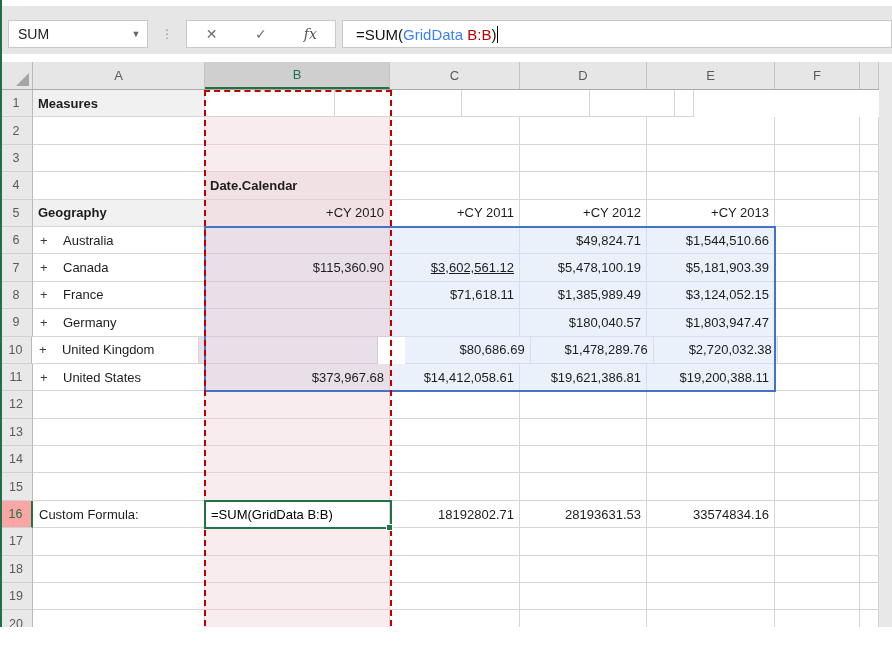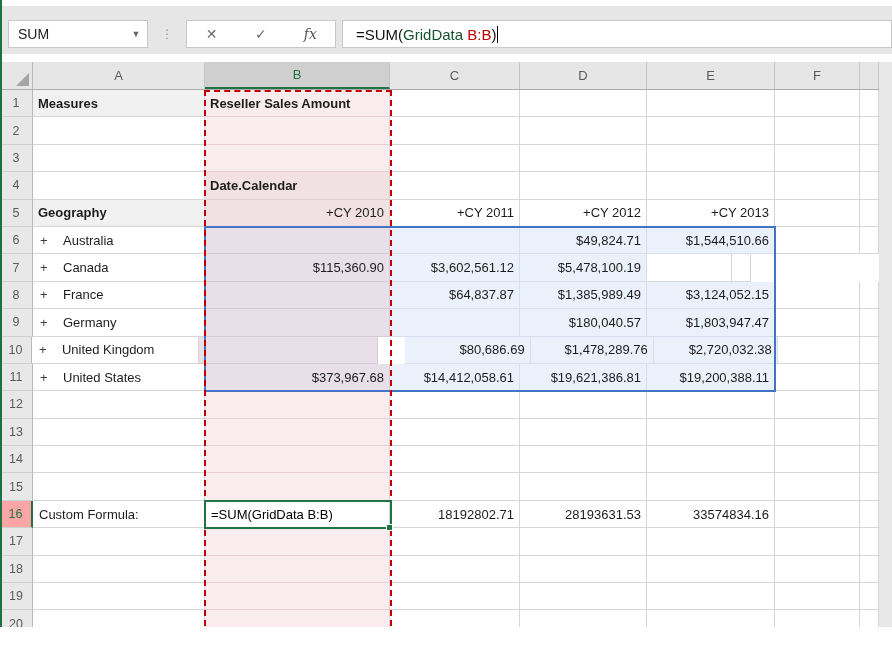--- a/index.html
+++ b/index.html
@@ -31,7 +31,7 @@
   .formula-box { position:absolute; left:342px; top:14px; width:550px; height:28px; background:#fff;
                  border:1px solid #C8C8C8; display:flex; align-items:center; }
   .formula-text { padding-left:13px; font-size:15px; color:#111; white-space:pre; }
-  .ref-name { color:#14532d; }
+  .ref-name { color:#3b82f6; }
   .ref-range { color:#C00000; }
   .caret-bar { display:inline-block; width:1px; height:17px; background:#000; vertical-align:-3px; margin-left:1px; }
 

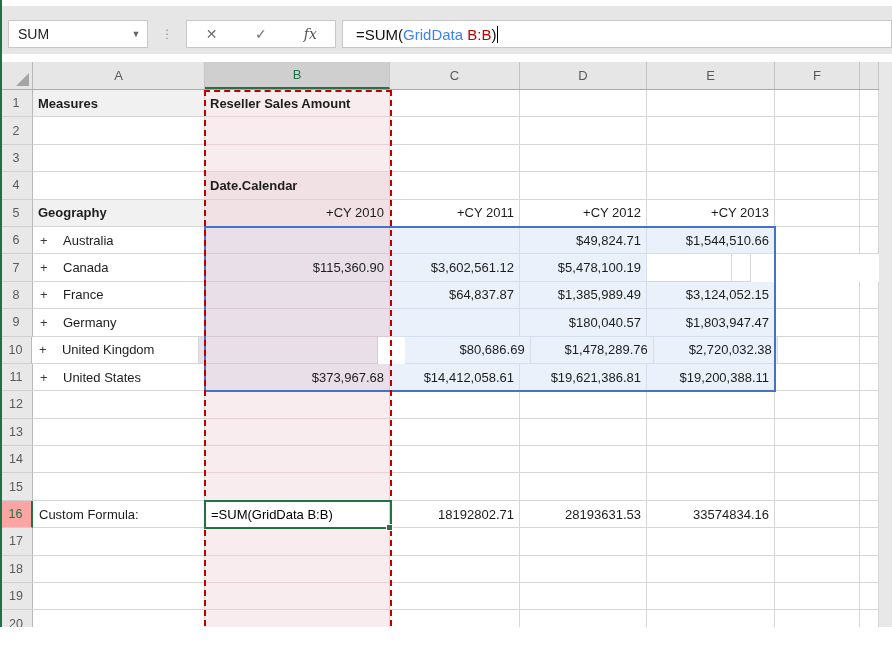--- a/index.html
+++ b/index.html
@@ -120,7 +120,6 @@
       <div class="grid-row">
         <div class="row-h">1</div>
         <div class="cell fill-gray bold" style="width: 172px;">Measures</div>
-        <div class="cell fill-pink bold" style="width: 185px;">Reseller Sales Amount</div>
         <div class="cell fill-white" style="width: 130px;"></div>
         <div class="cell fill-white" style="width: 127px;"></div>
         <div class="cell fill-white" style="width: 128px;"></div>

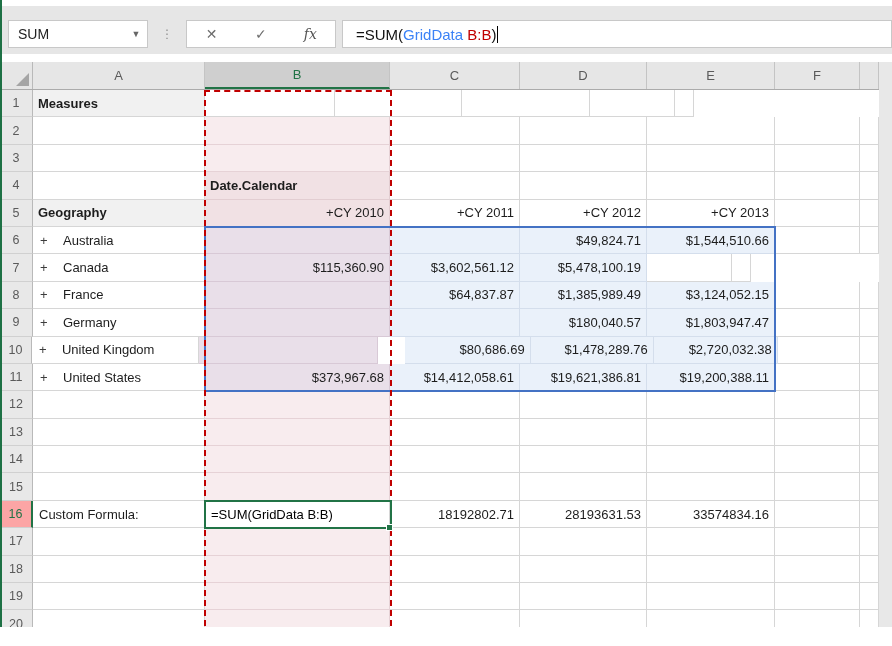--- a/index.html
+++ b/index.html
@@ -186,7 +186,7 @@
           <span class="country-label">Canada</span>
         </div>
         <div class="cell fill-lav al-r" style="width: 185px;">$115,360.90</div>
-        <div class="cell fill-blue al-r" style="width: 130px;">$3,602,561.12</div>
+        <div class="cell fill-blue al-r" style="width: 130px; text-decoration: underline;">$3,602,561.12</div>
         <div class="cell fill-blue al-r" style="width: 127px;">$5,478,100.19</div>
         <div class="cell fill-white" style="width: 85px;"></div>
         <div class="cell fill-white" style="width: 19px;"></div>

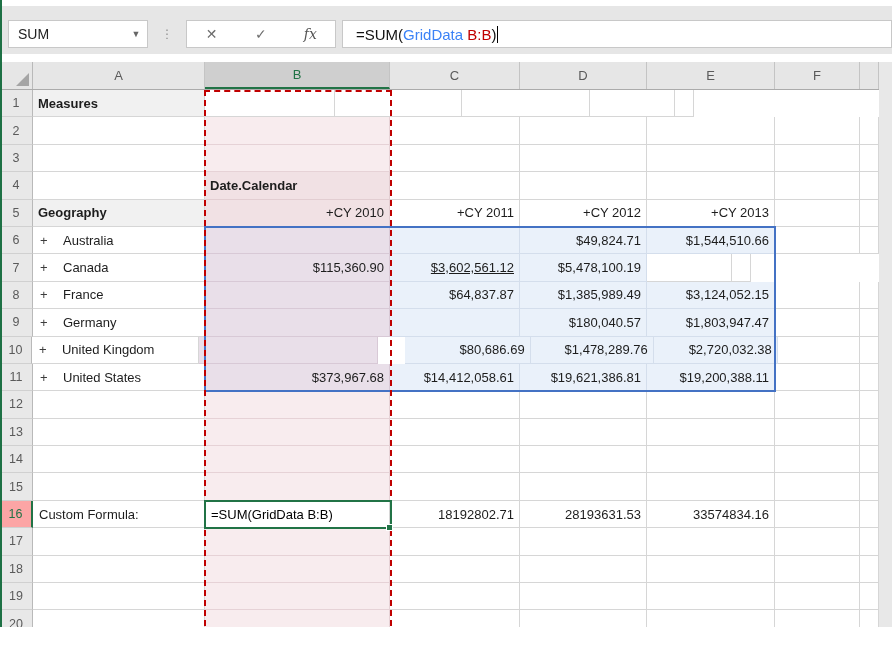--- a/index.html
+++ b/index.html
@@ -188,6 +188,7 @@
         <div class="cell fill-lav al-r" style="width: 185px;">$115,360.90</div>
         <div class="cell fill-blue al-r" style="width: 130px; text-decoration: underline;">$3,602,561.12</div>
         <div class="cell fill-blue al-r" style="width: 127px;">$5,478,100.19</div>
+        <div class="cell fill-blue al-r" style="width: 128px;">$5,181,903.39</div>
         <div class="cell fill-white" style="width: 85px;"></div>
         <div class="cell fill-white" style="width: 19px;"></div>
       </div>

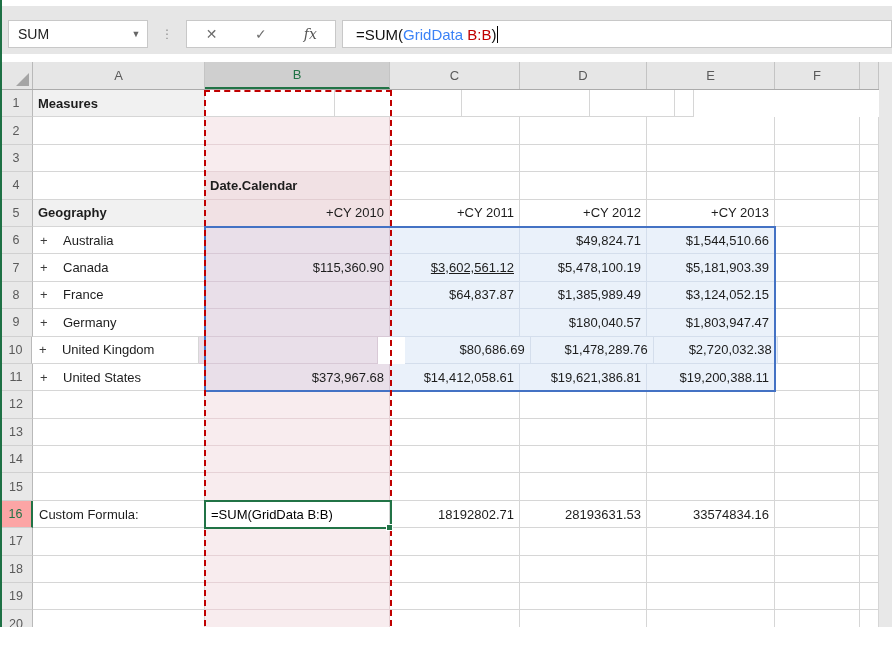--- a/index.html
+++ b/index.html
@@ -199,7 +199,7 @@
           <span class="country-label">France</span>
         </div>
         <div class="cell fill-lav" style="width: 185px;"></div>
-        <div class="cell fill-blue al-r" style="width: 130px;">$64,837.87</div>
+        <div class="cell fill-blue al-r" style="width: 130px;">$71,618.11</div>
         <div class="cell fill-blue al-r" style="width: 127px;">$1,385,989.49</div>
         <div class="cell fill-blue al-r" style="width: 128px;">$3,124,052.15</div>
         <div class="cell fill-white" style="width: 85px;"></div>

